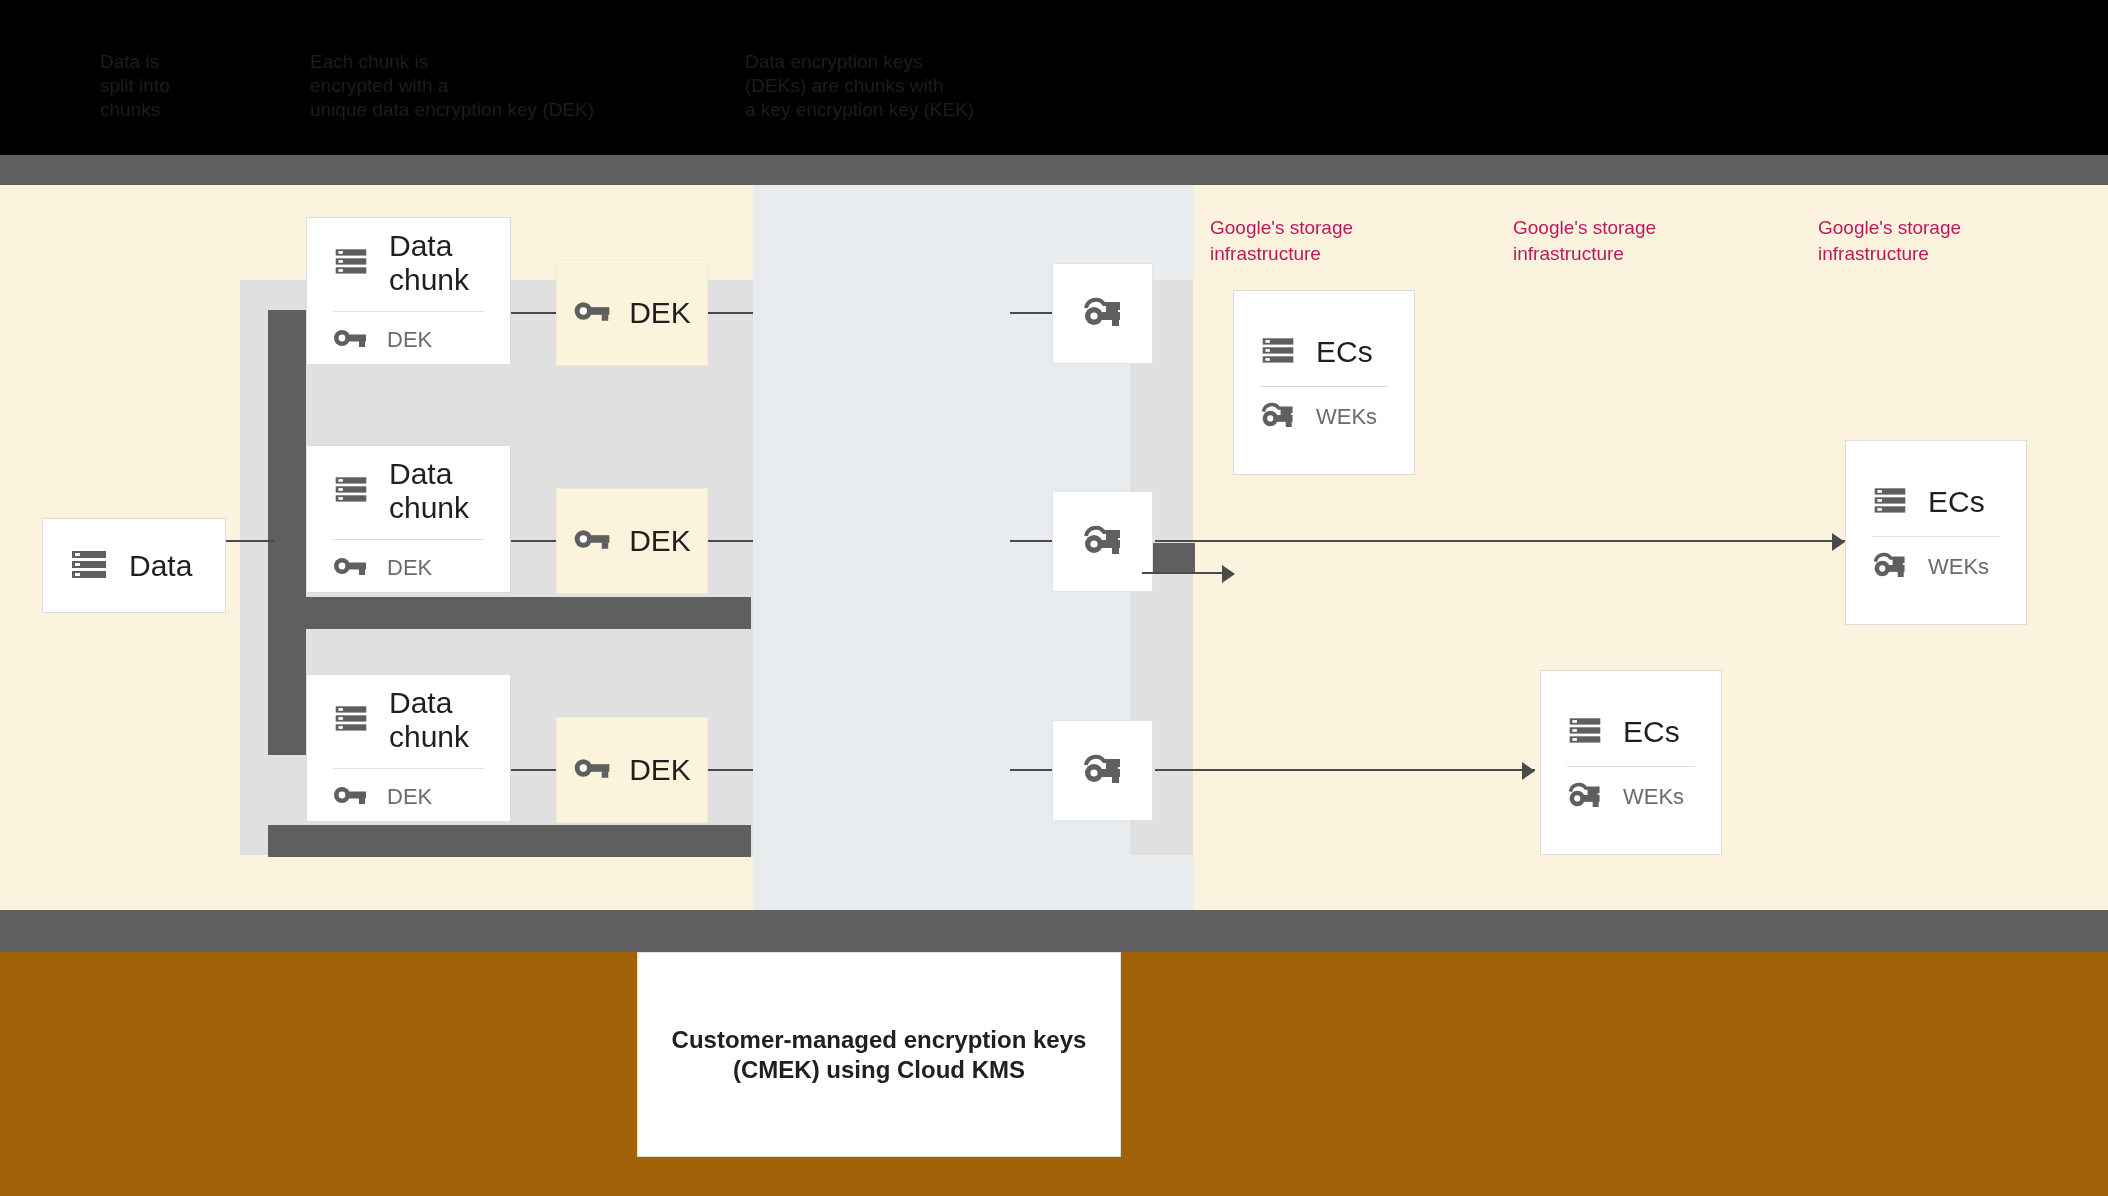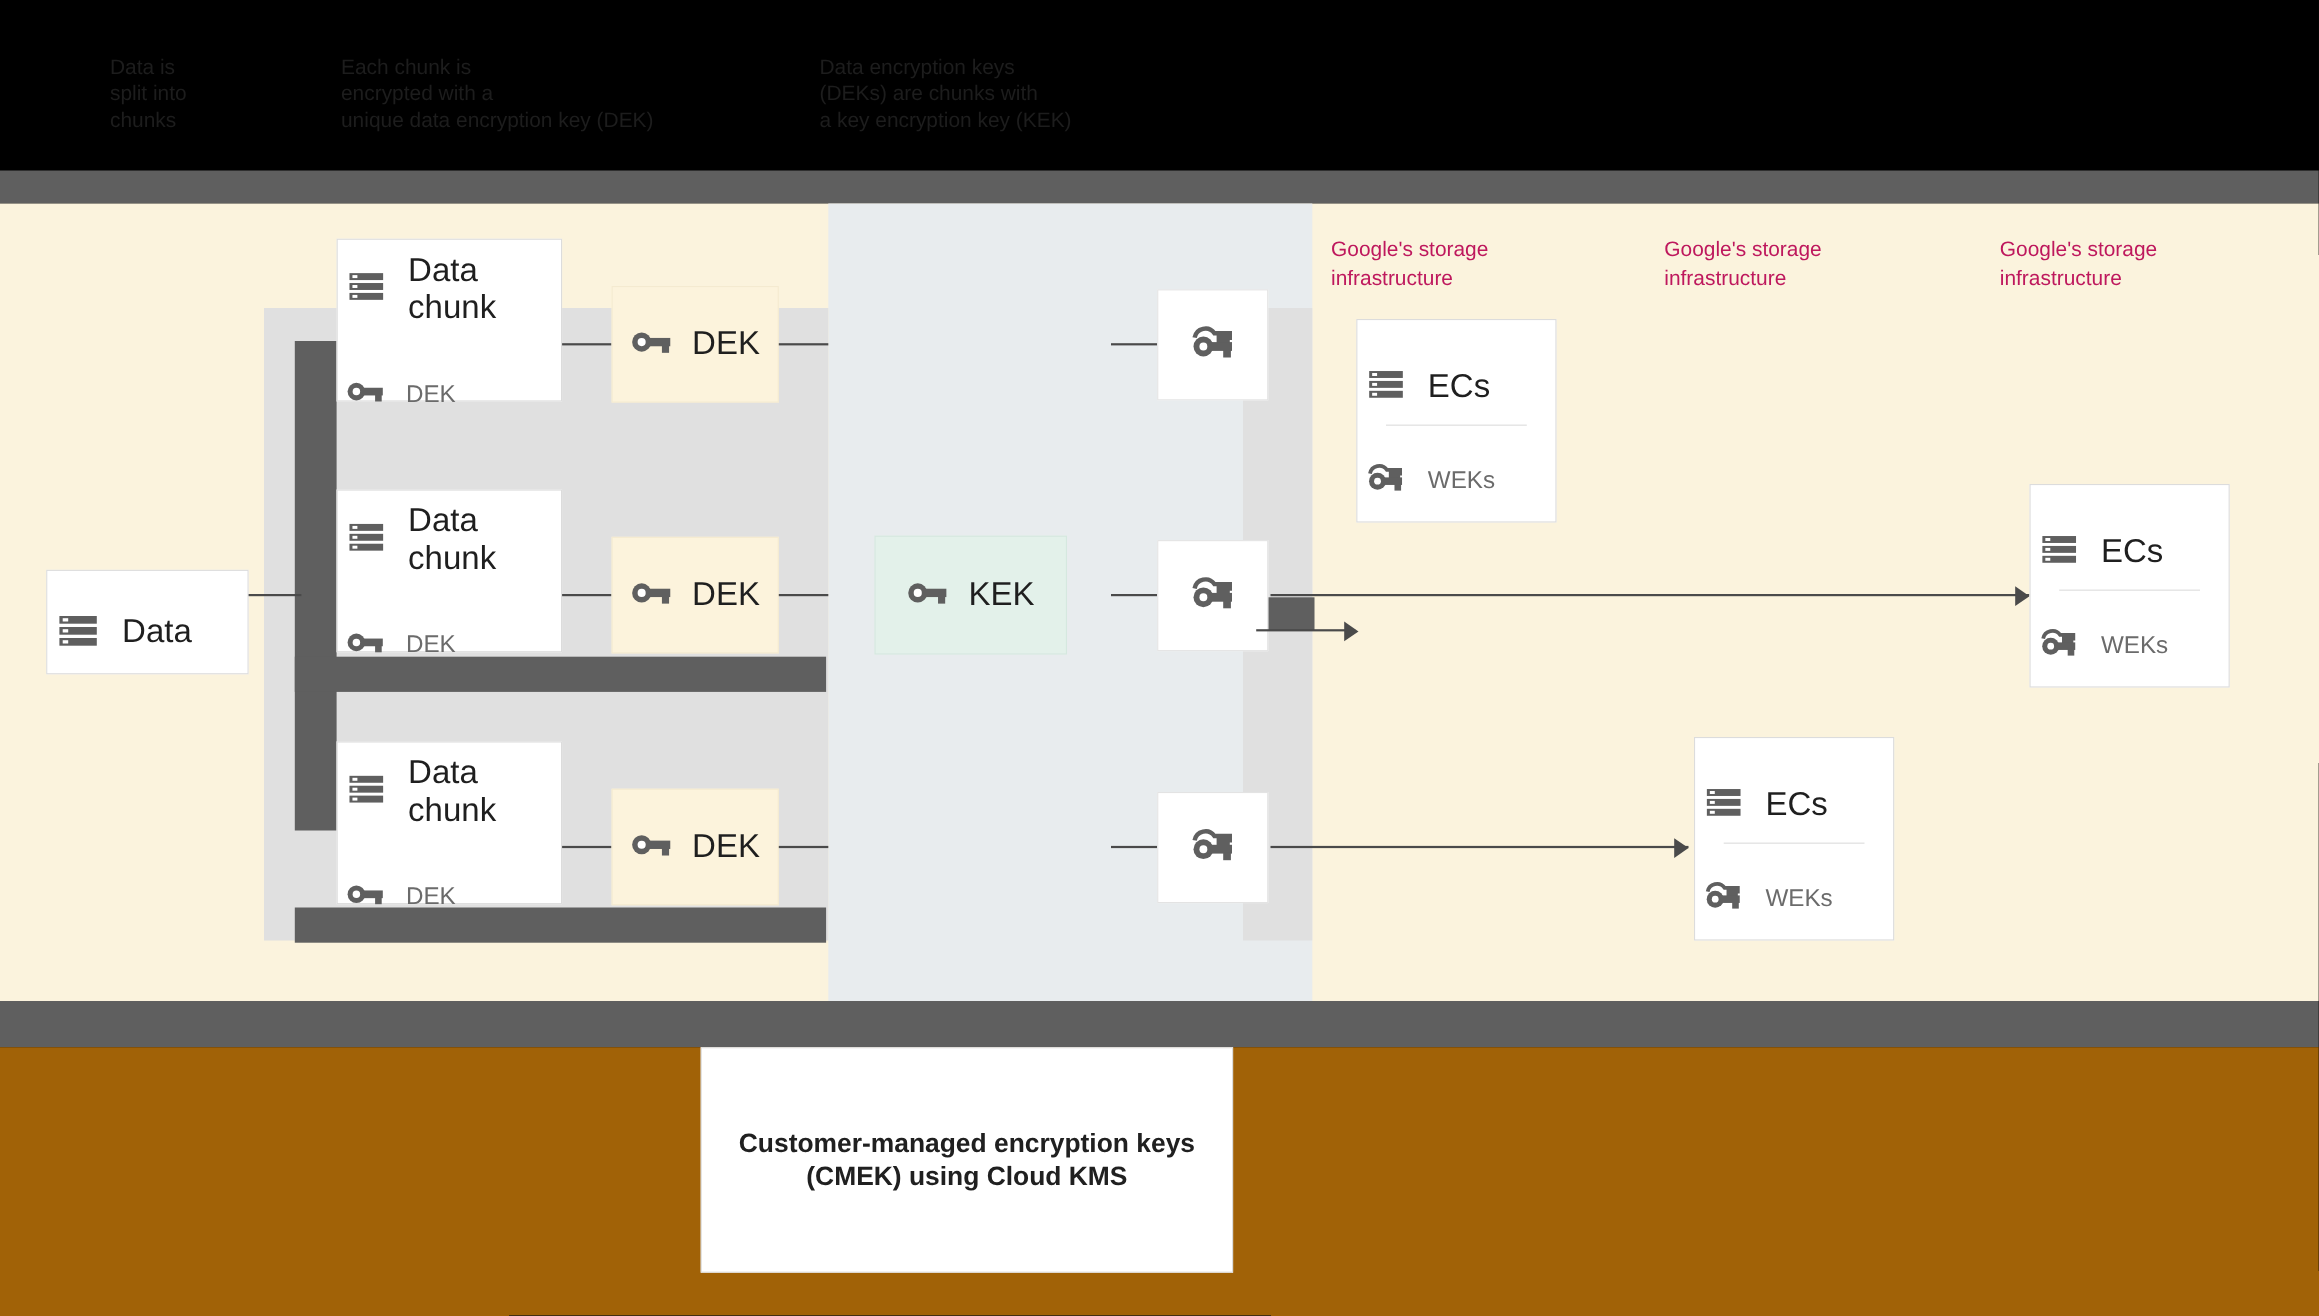--- a/index.html
+++ b/index.html
@@ -65,8 +65,7 @@
   }
   .card-row {
     display: flex; align-items: center; gap: 20px;
-    padding: 0 8px;
-    margin-top: 19px;
+    padding: 0 26px;
   }
   .card-divider {
     height: 1px; background: #dcdcdc; margin: 14px 26px;

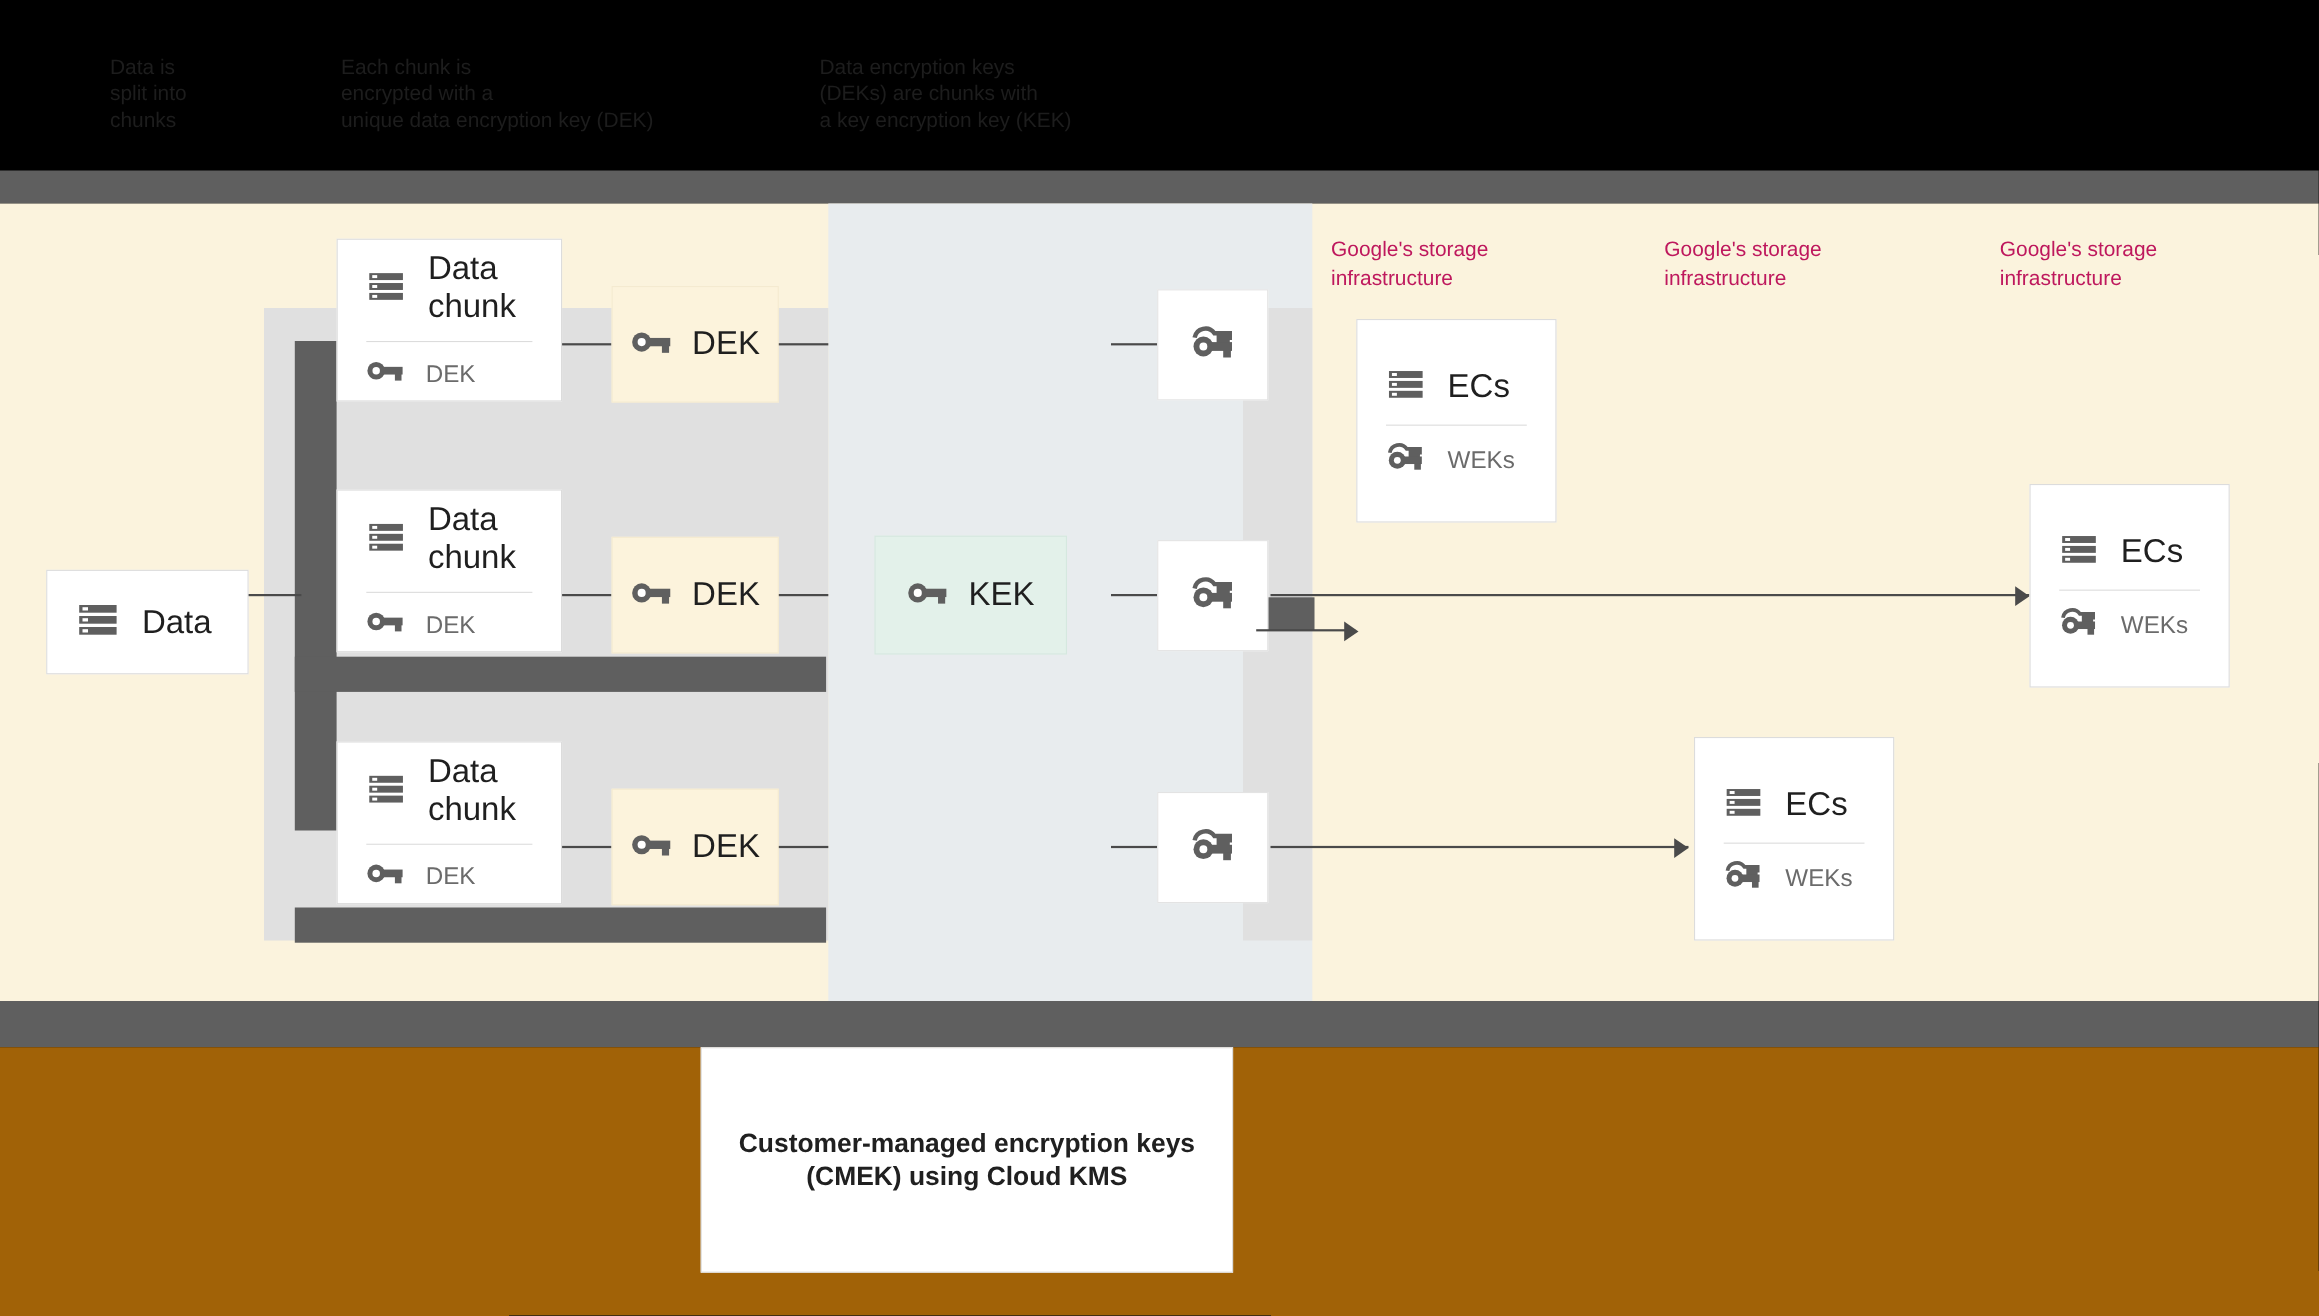--- a/index.html
+++ b/index.html
@@ -312,17 +312,6 @@
     <div class="line" style="left:708px; top:355px; width:45px;"></div>
     <div class="line" style="left:708px; top:584px; width:45px;"></div>
 
-    <div class="keybox box-kek" style="left:795px; top:302px; width:175px; height:108px;">
-      <span class="ico">
-        <svg width="38" height="26" viewBox="0 0 34 24">
-          <circle cx="9" cy="12" r="8" fill="#5f5f5f"></circle>
-            <circle cx="9" cy="12" r="3.4" fill="#fff"></circle>
-          <rect x="13" y="8.5" width="20" height="7" fill="#5f5f5f"></rect>
-          <rect x="26" y="15" width="6" height="6" fill="#5f5f5f"></rect>
-        </svg>
-      </span>
-      <span class="keybox-label">KEK</span>
-    </div>
 
     <div class="line" style="left:1010px; top:127px; width:42px;"></div>
     <div class="line" style="left:1010px; top:355px; width:42px;"></div>

